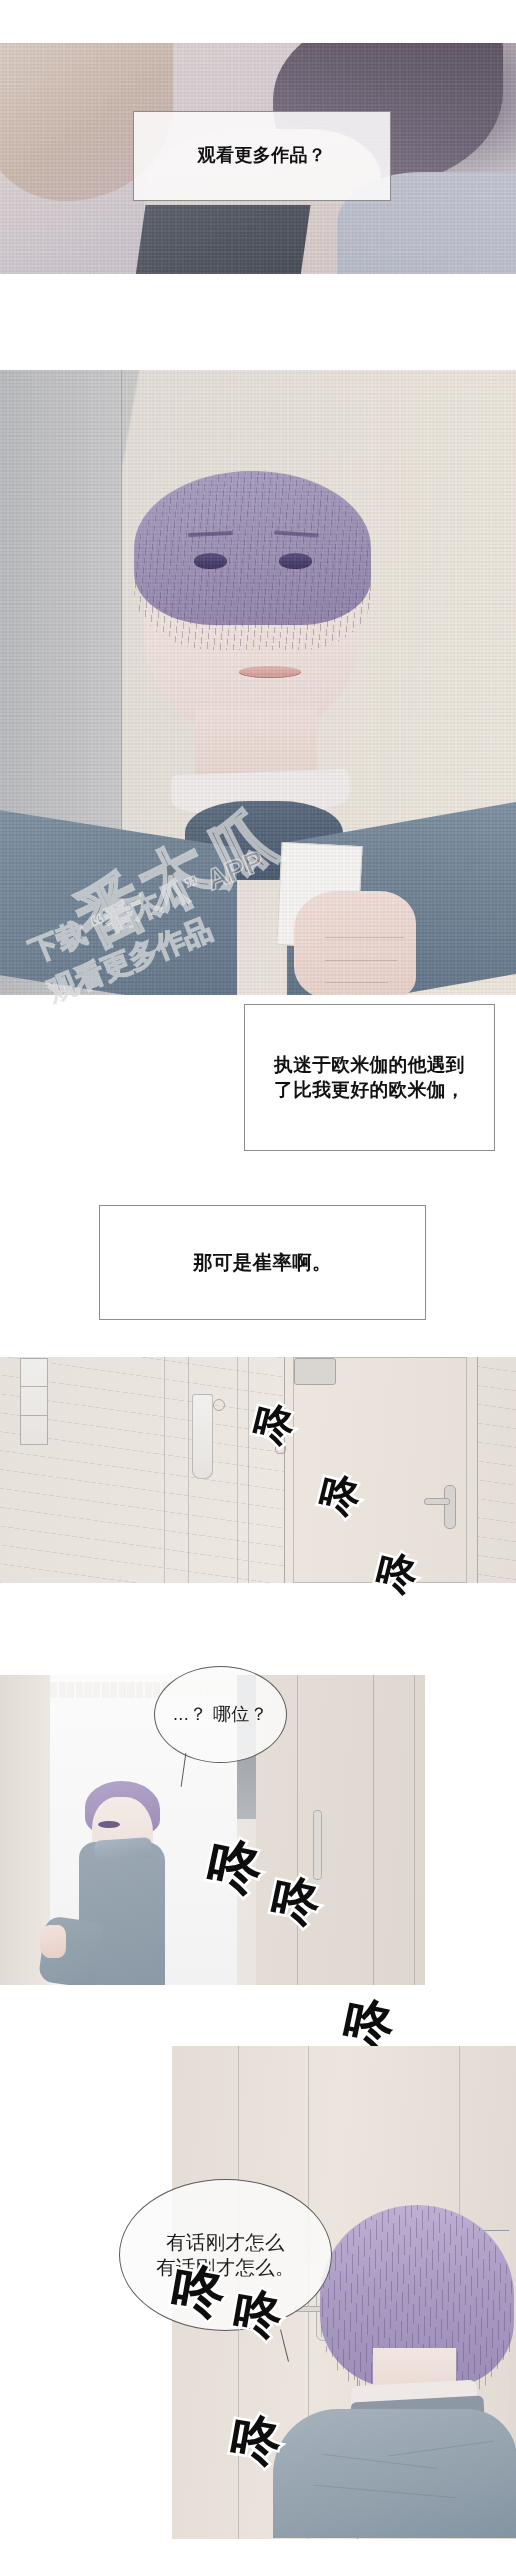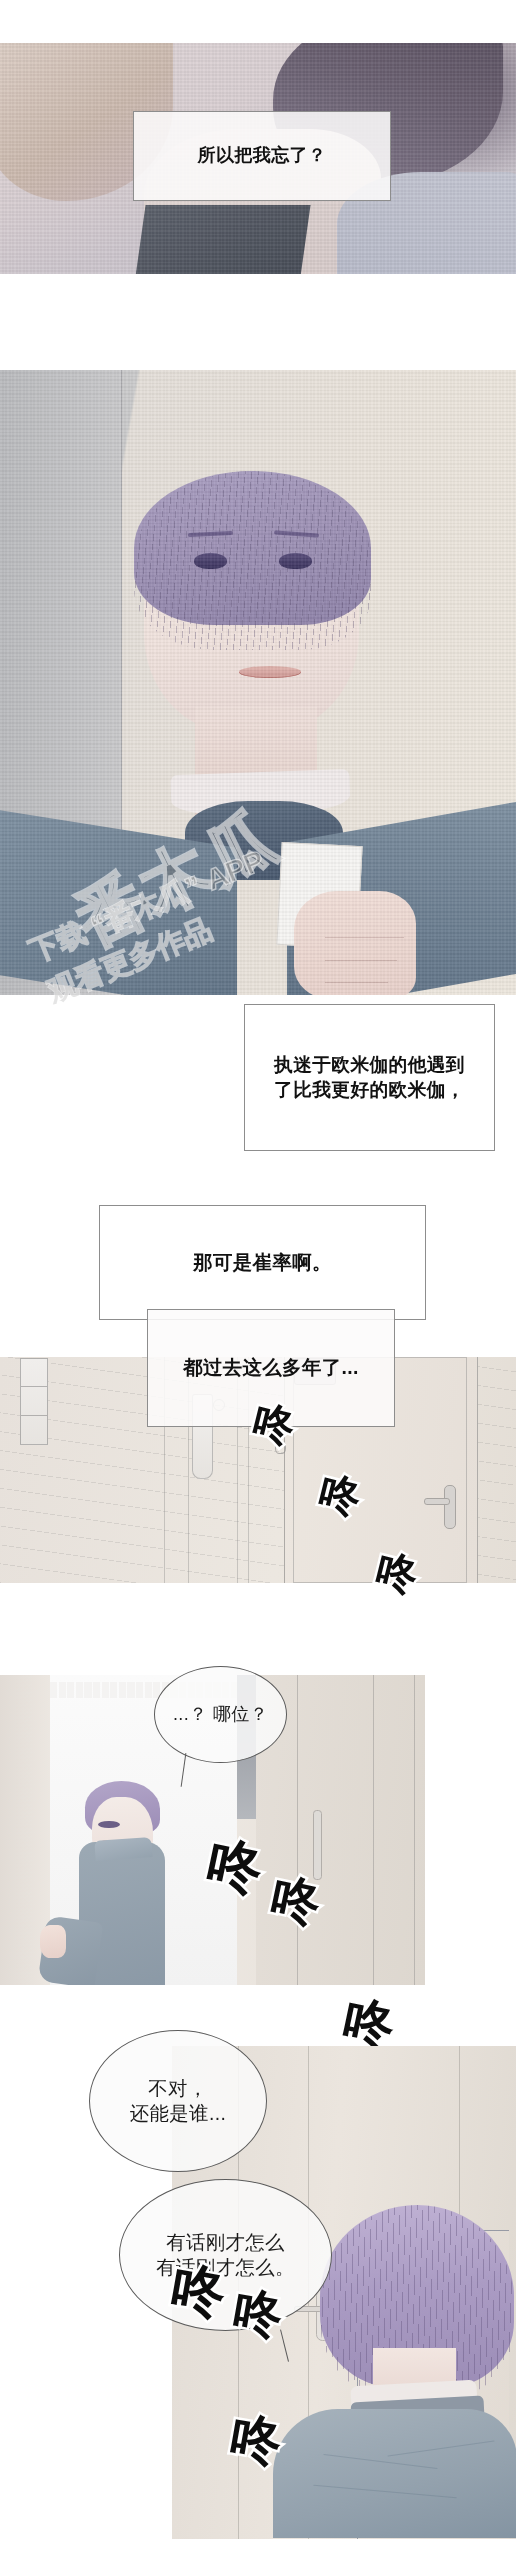--- a/index.html
+++ b/index.html
@@ -426,7 +426,7 @@
   </div>
 
   <div class="textbox" style="left:133px; top:111px; width:258px; height:90px; font-size:18px;">
-    <span>所以把我忘了？</span>
+    <span>观看更多作品？</span>
   </div>
 
   <div class="panel" id="panel2">

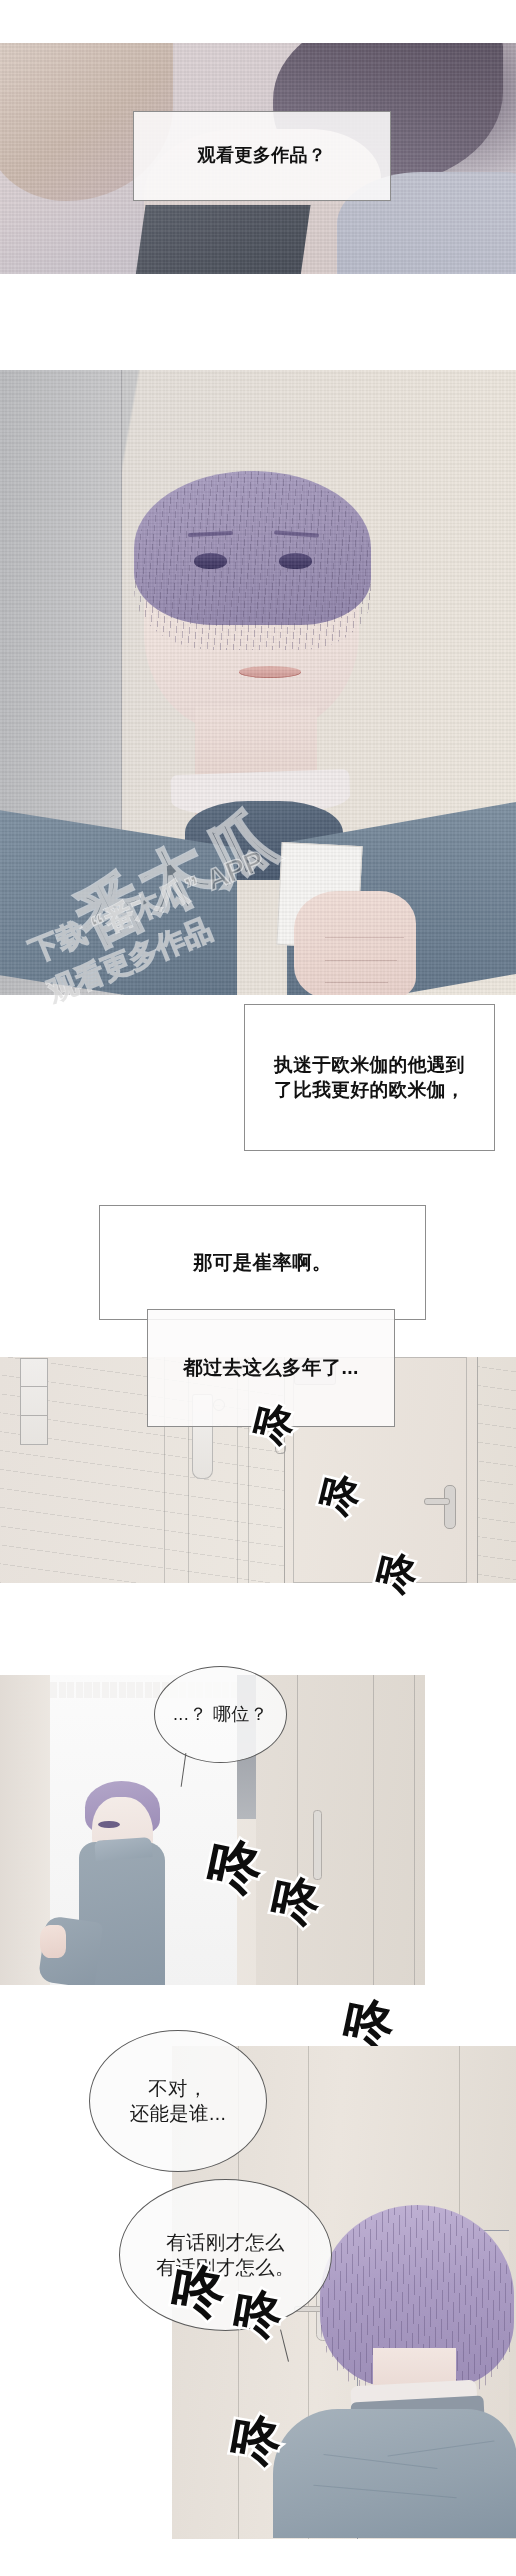--- a/index.html
+++ b/index.html
@@ -496,9 +496,6 @@
     <div class="handleBar"></div>
   </div>
 
-  <div class="textbox" style="left:147px; top:1309px; width:248px; height:118px; font-size:19.4px;">
-    <span>都过去这么多年了...</span>
-  </div>
 
   <div class="sfx" style="left:253px; top:1396px; font-size:42px; transform:rotate(14deg);">
     <span>咚</span>

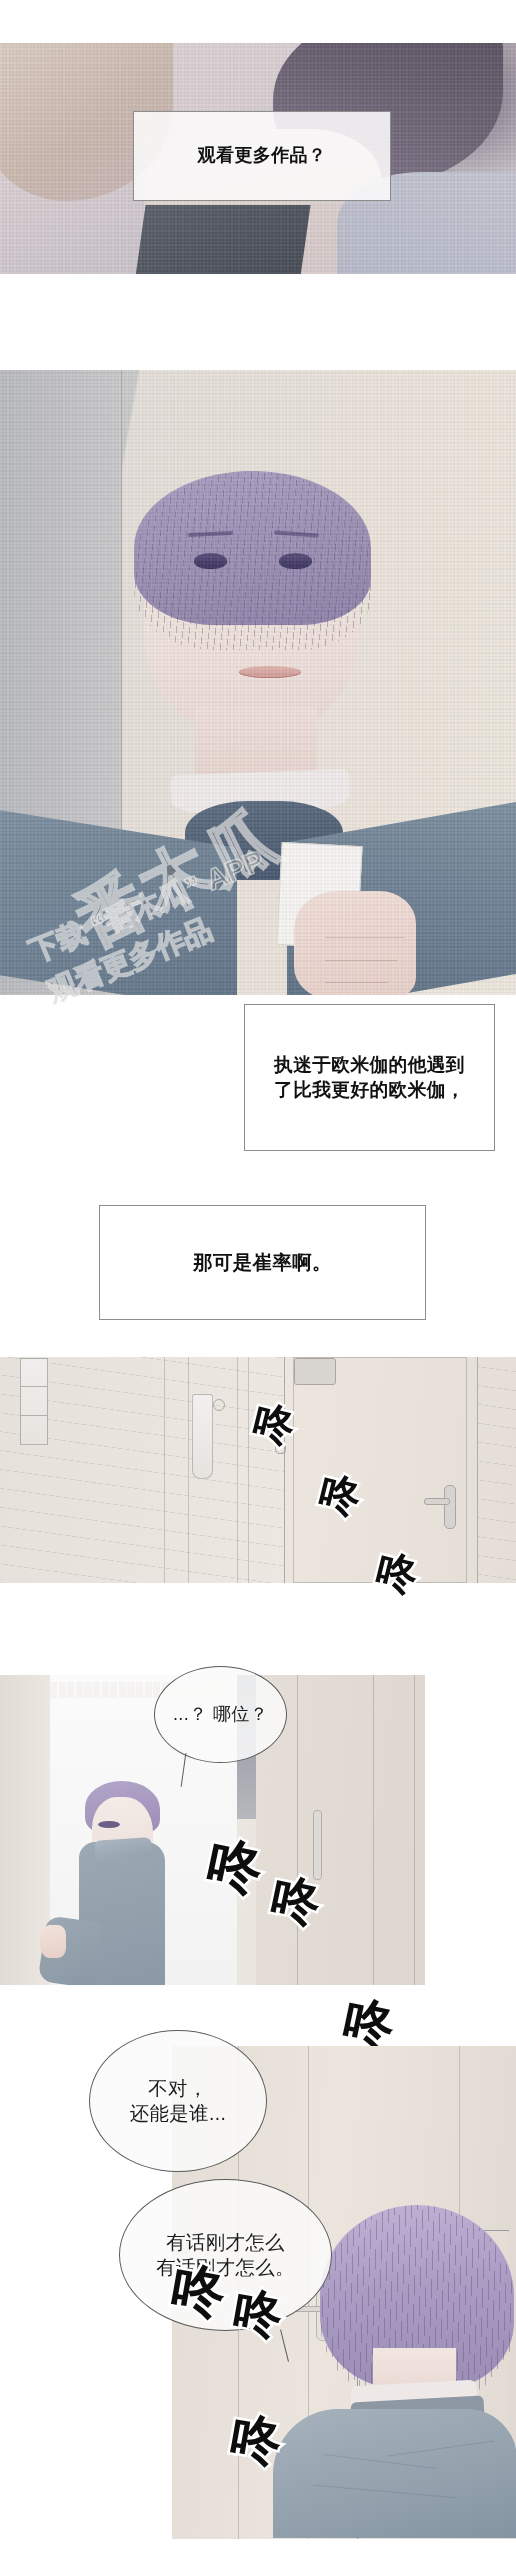--- a/index.html
+++ b/index.html
@@ -560,10 +560,6 @@
     <div class="fold" style="left:215px; top:402px; width:108px; transform:rotate(-8deg);"></div>
   </div>
 
-  <div class="bubble" style="left:89px; top:2030px; width:178px; height:142px; font-size:19.4px; font-weight:500; flex-direction:column;">
-    <span>不对，</span>
-    <span>还能是谁...</span>
-  </div>
 
   <div class="bubble" style="left:119px; top:2179px; width:213px; height:152px; font-size:19.4px; font-weight:500; flex-direction:column;">
     <span>有话刚才怎么</span>

